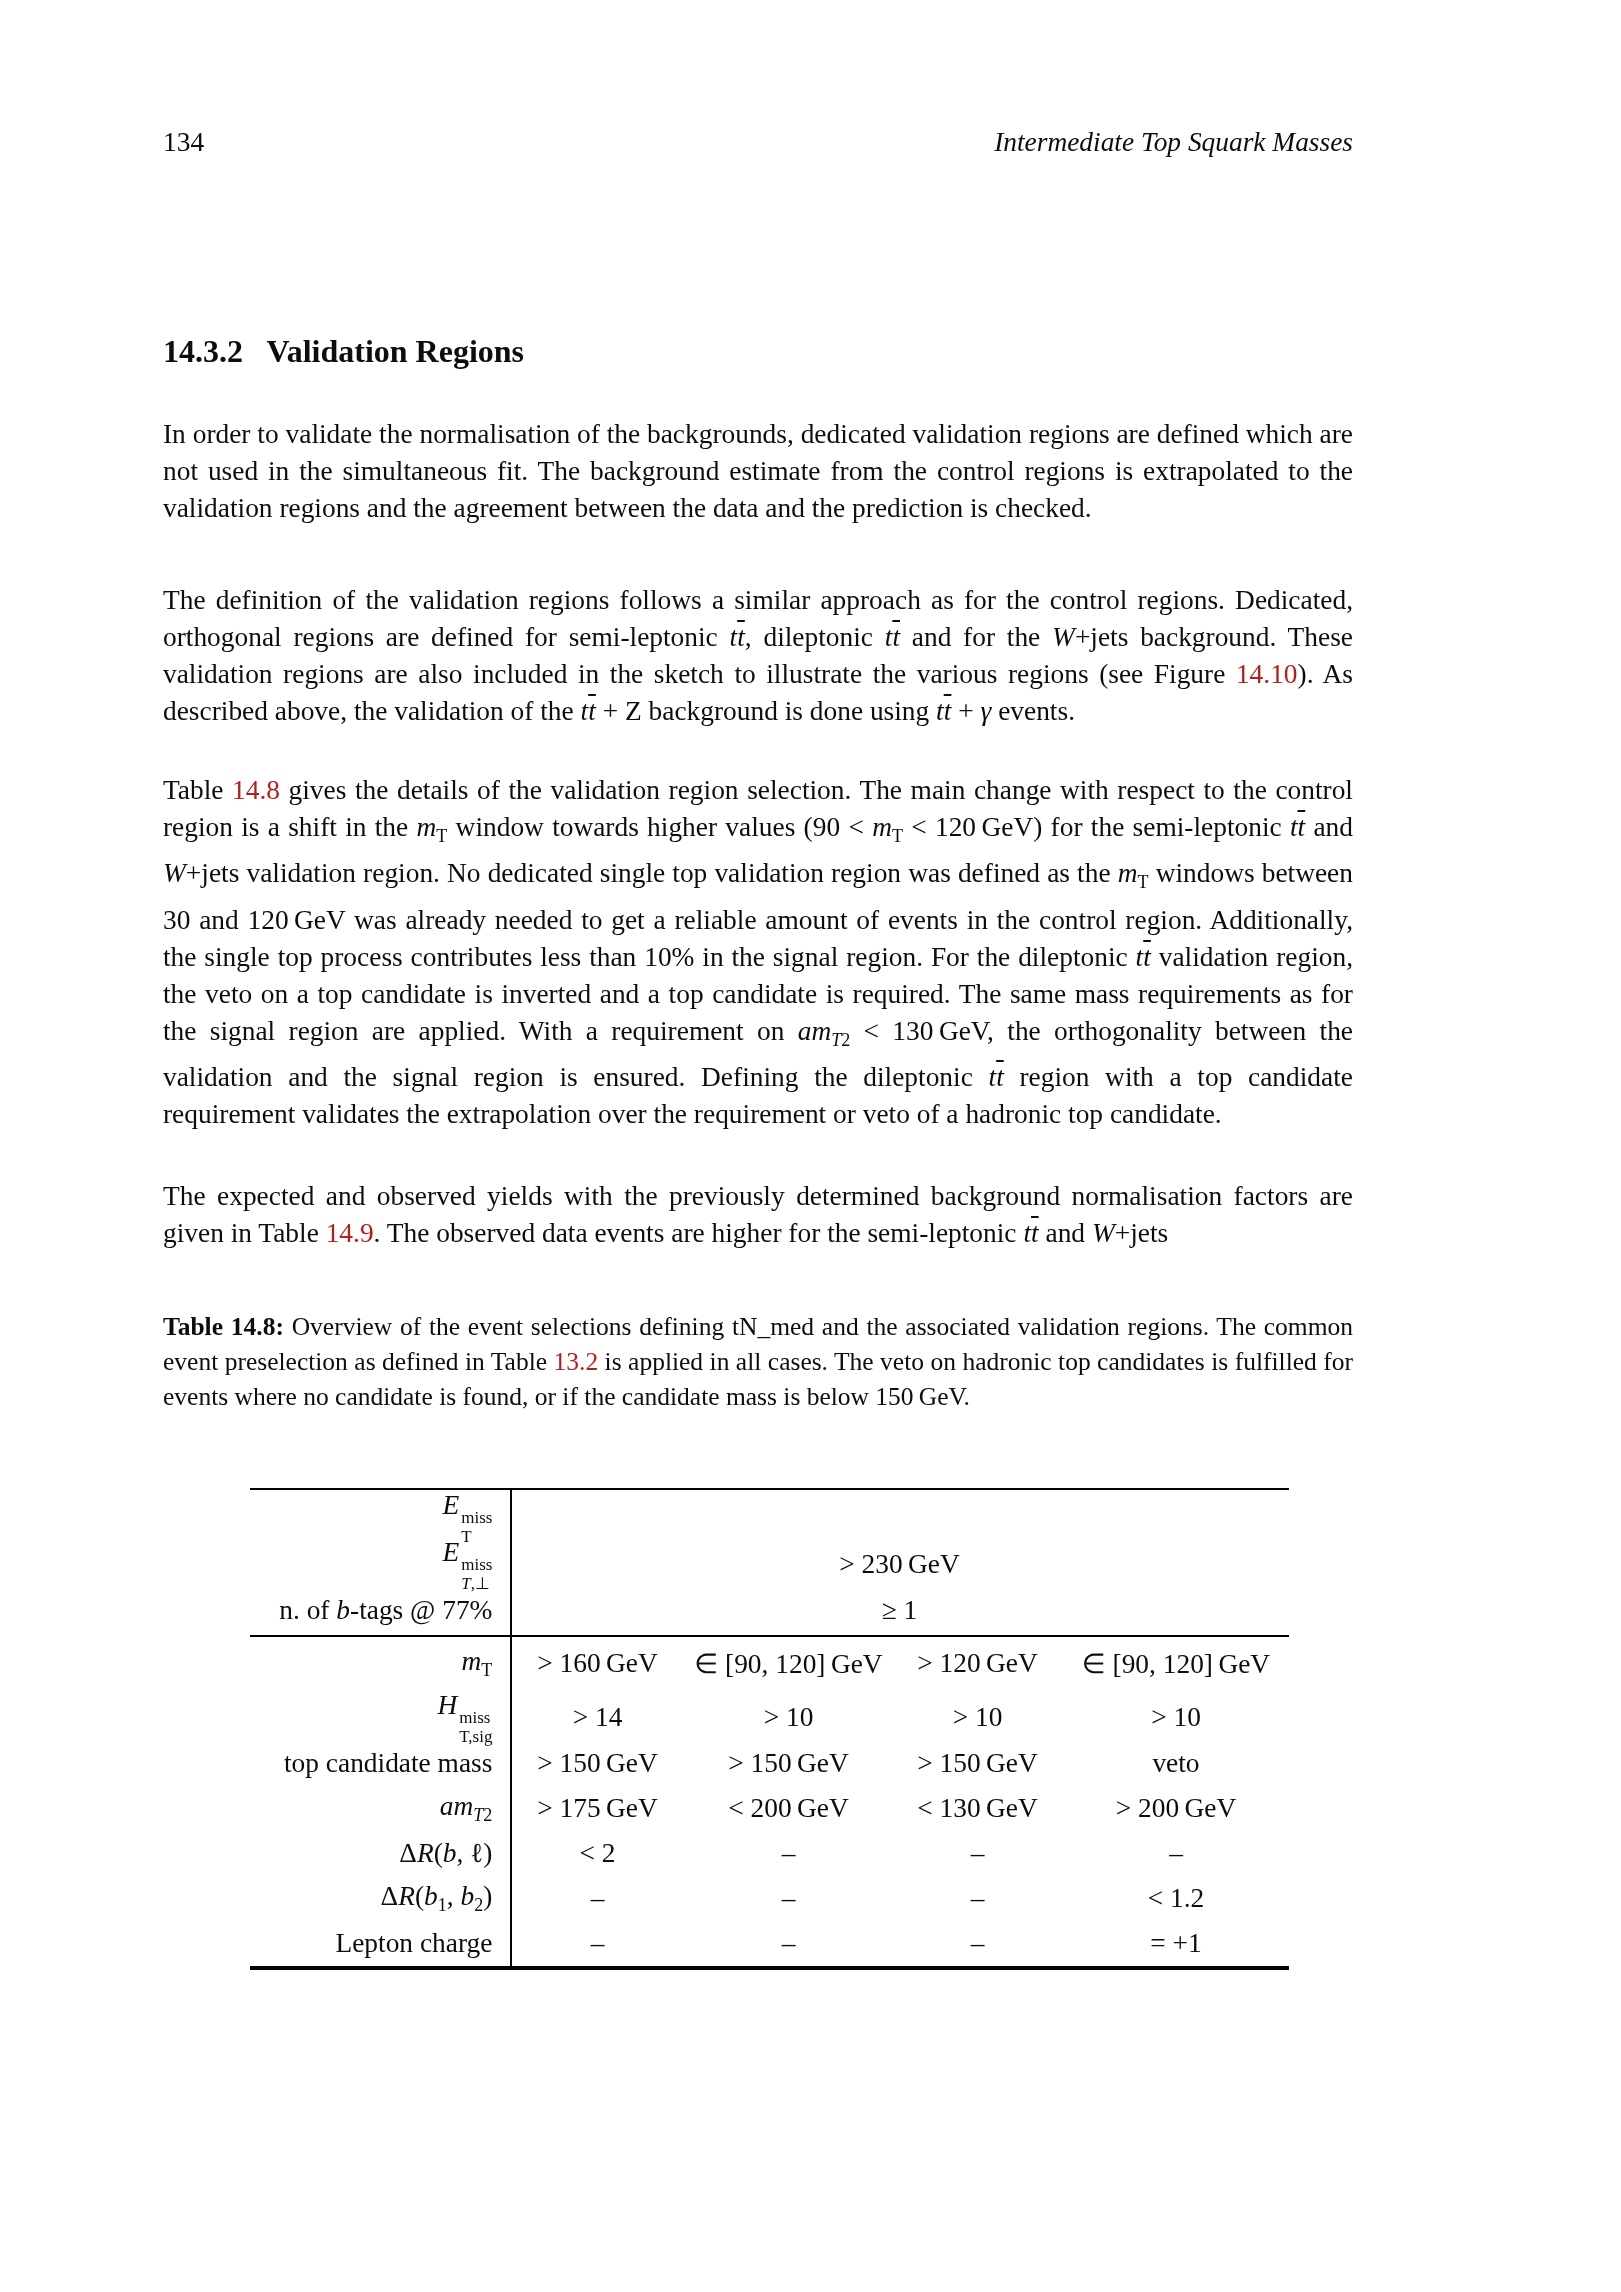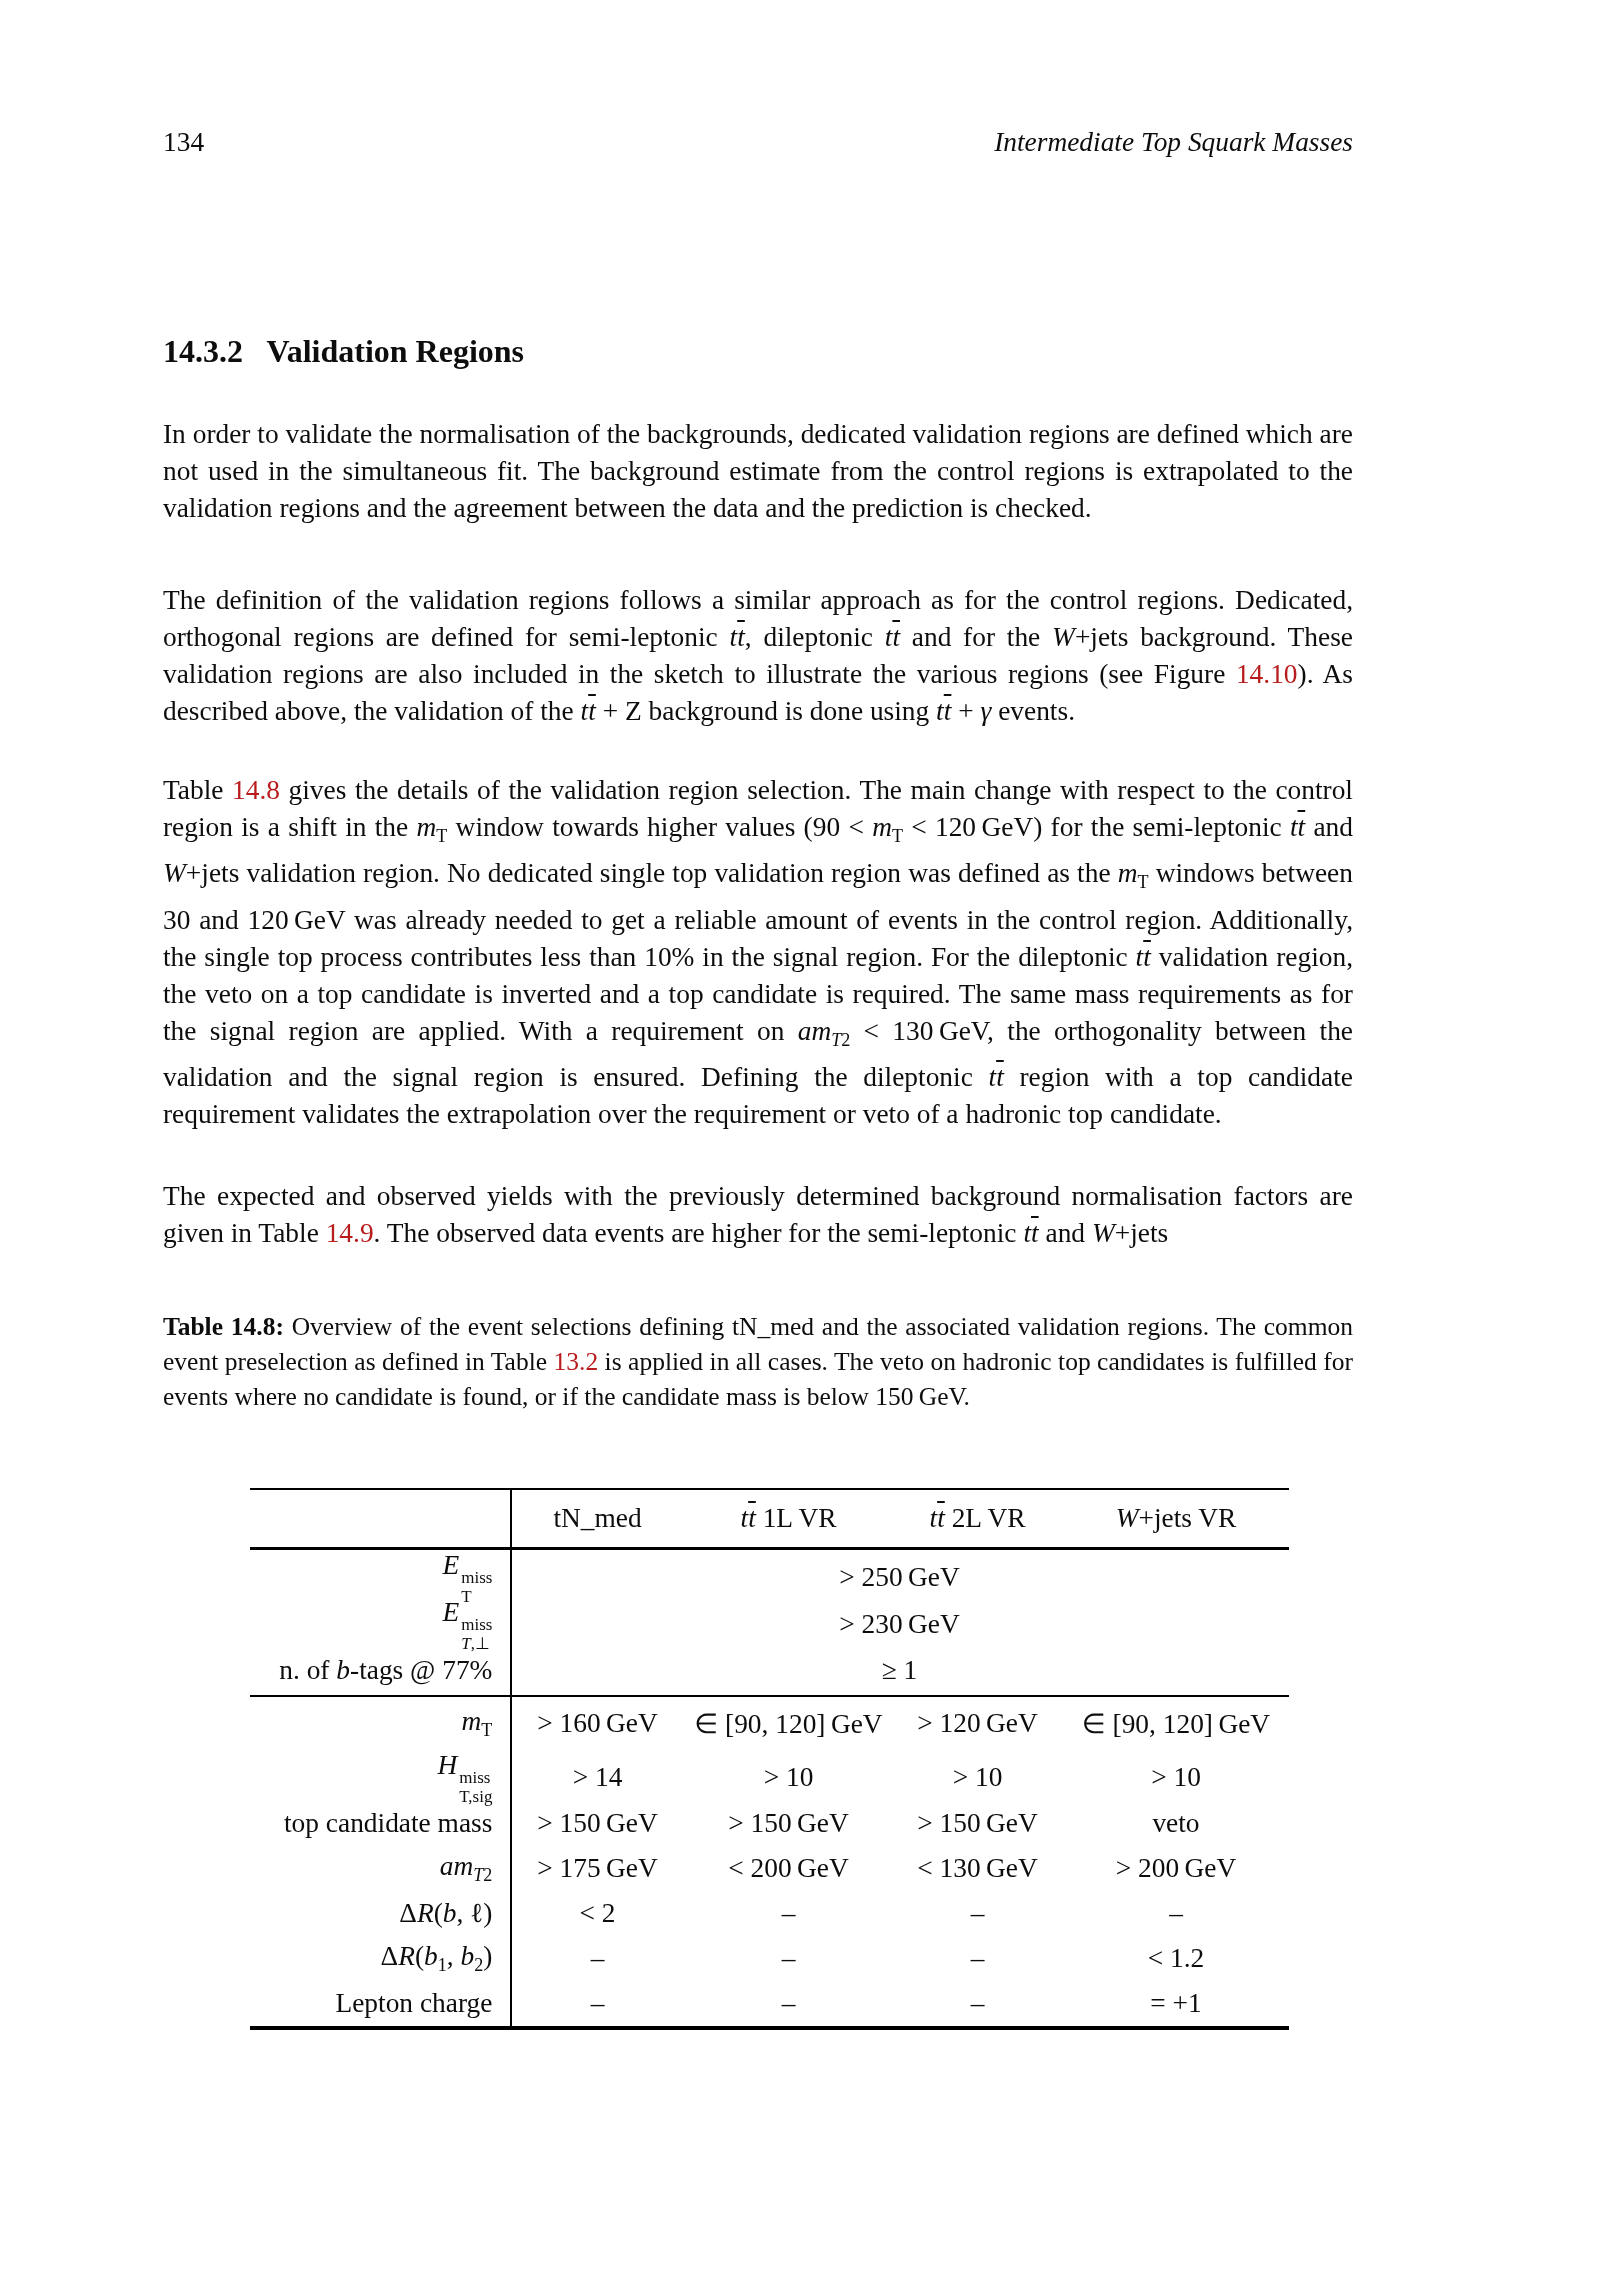--- a/index.html
+++ b/index.html
@@ -87,13 +87,6 @@
   <div class="vtable">
     <div class="vline"></div>
 
-    <div class="trow thead">
-      <div class="cl"></div>
-      <div class="cv">tN_med</div>
-      <div class="cv"><i>t<span class="ol">t</span></i> 1L VR</div>
-      <div class="cv"><i>t<span class="ol">t</span></i> 2L VR</div>
-      <div class="cv"><i>W</i>+jets VR</div>
-    </div>
 
     <div class="tblock1">
       <div class="trow rh48">

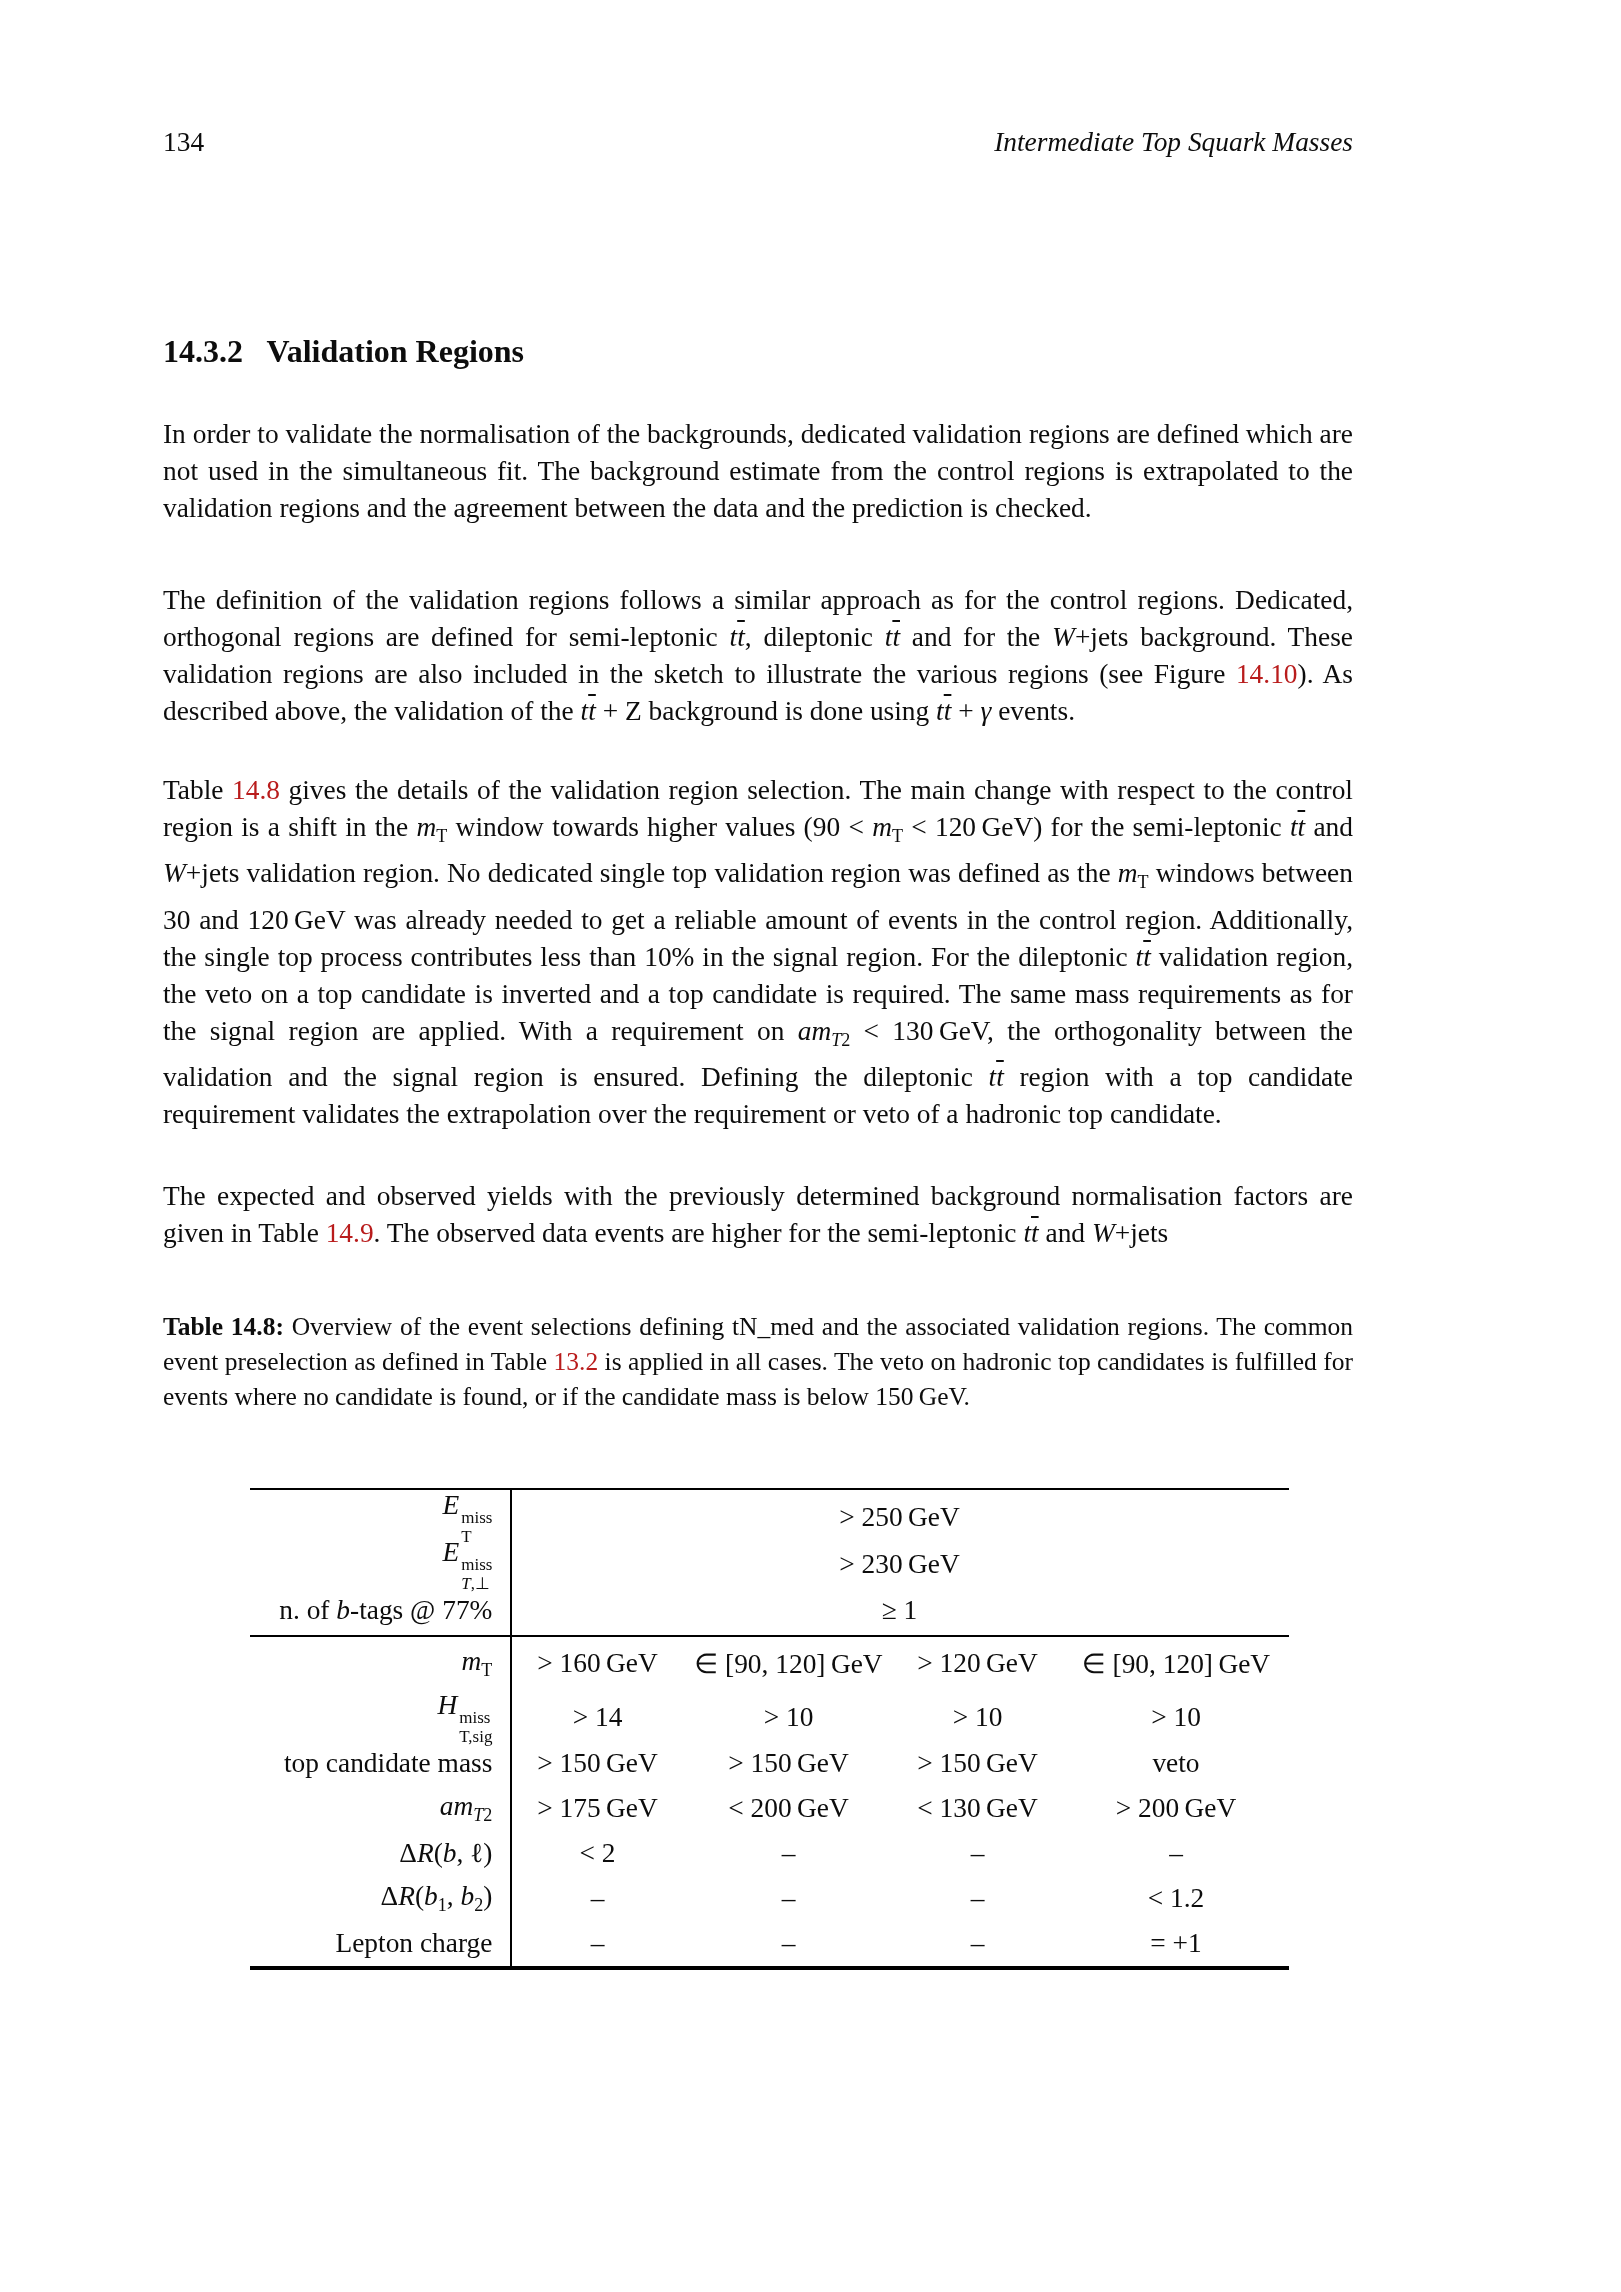--- a/index.html
+++ b/index.html
@@ -94,7 +94,6 @@
               <span>miss</span>
               <span>T</span>
             </span></div>
-        <div class="cspan">&gt; 250 GeV</div>
       </div>
       <div class="trow rh50">
         <div class="cl"><i>E</i><span class="ss">

